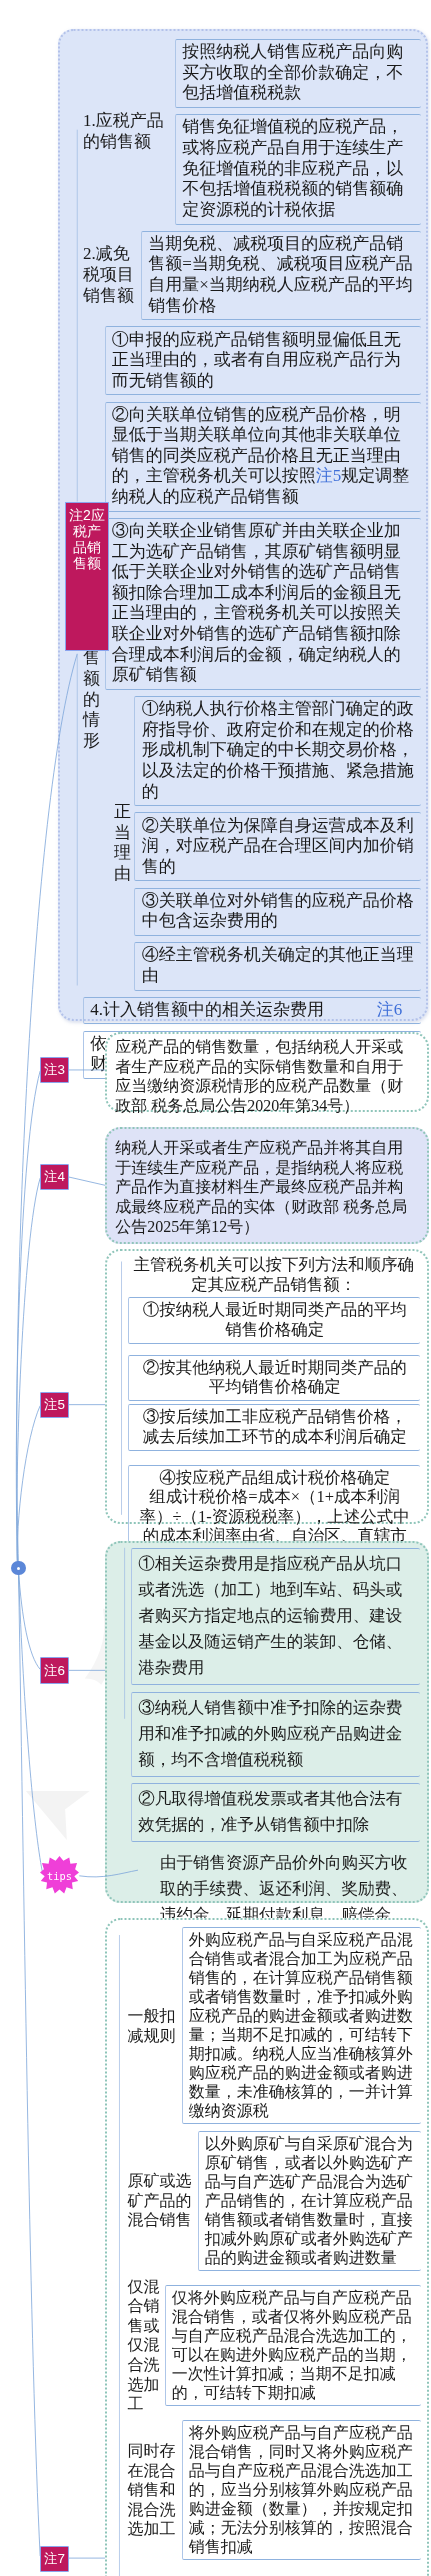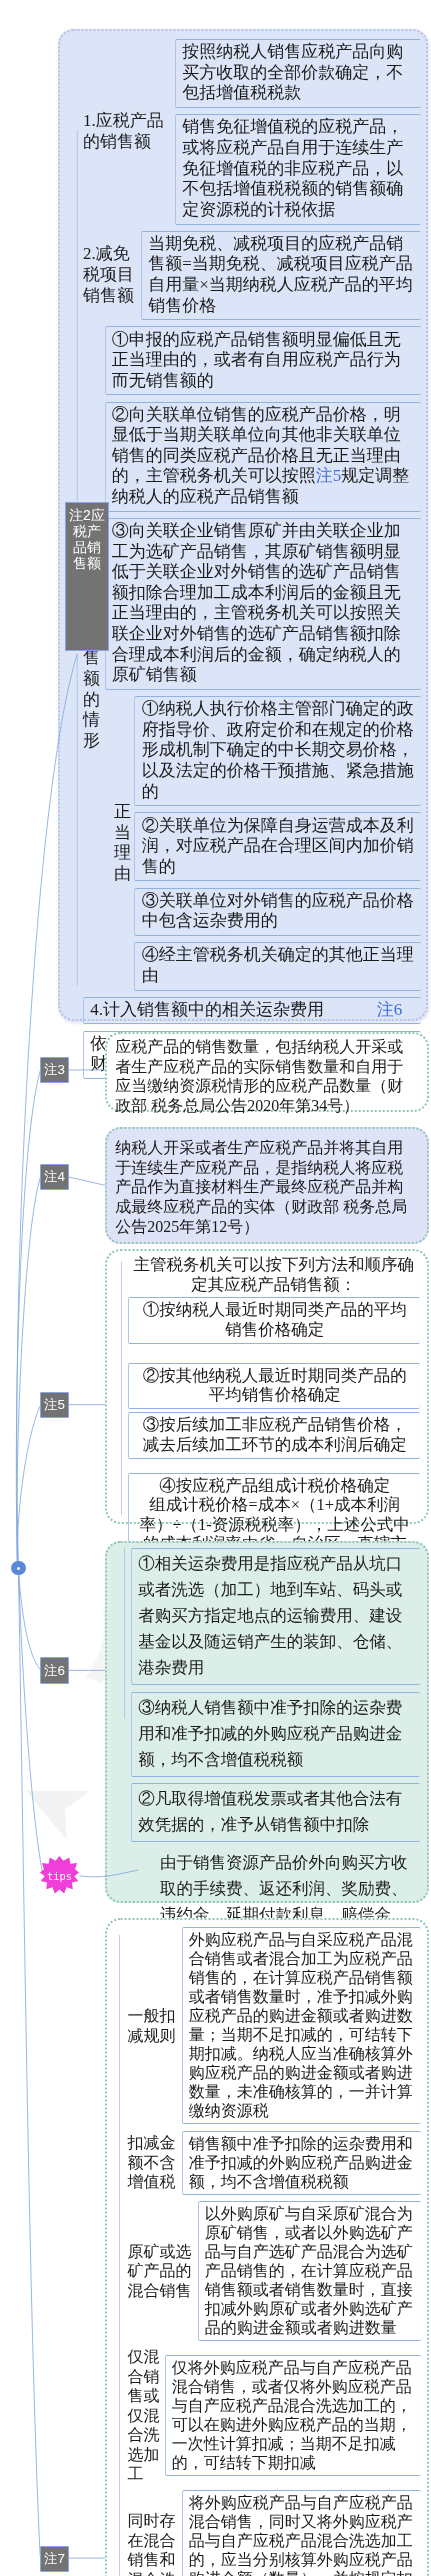--- a/index.html
+++ b/index.html
@@ -27,7 +27,7 @@
   .prewrap{white-space:pre-wrap;}
   .ref{color:#3f6fd8;}
   
-  .tag{position:absolute;background:#737373;border:1px solid #8ba4ee;color:#ffffff;
+  .tag{position:absolute;background:#be185d;border:1px solid #8ba4ee;color:#ffffff;
        display:flex;align-items:center;justify-content:center;text-align:center;
        font-family:"Liberation Sans","DejaVu Sans",sans-serif;z-index:4;box-sizing:border-box;}
   .tag.small{font-size:13.4px;border-radius:1px;}

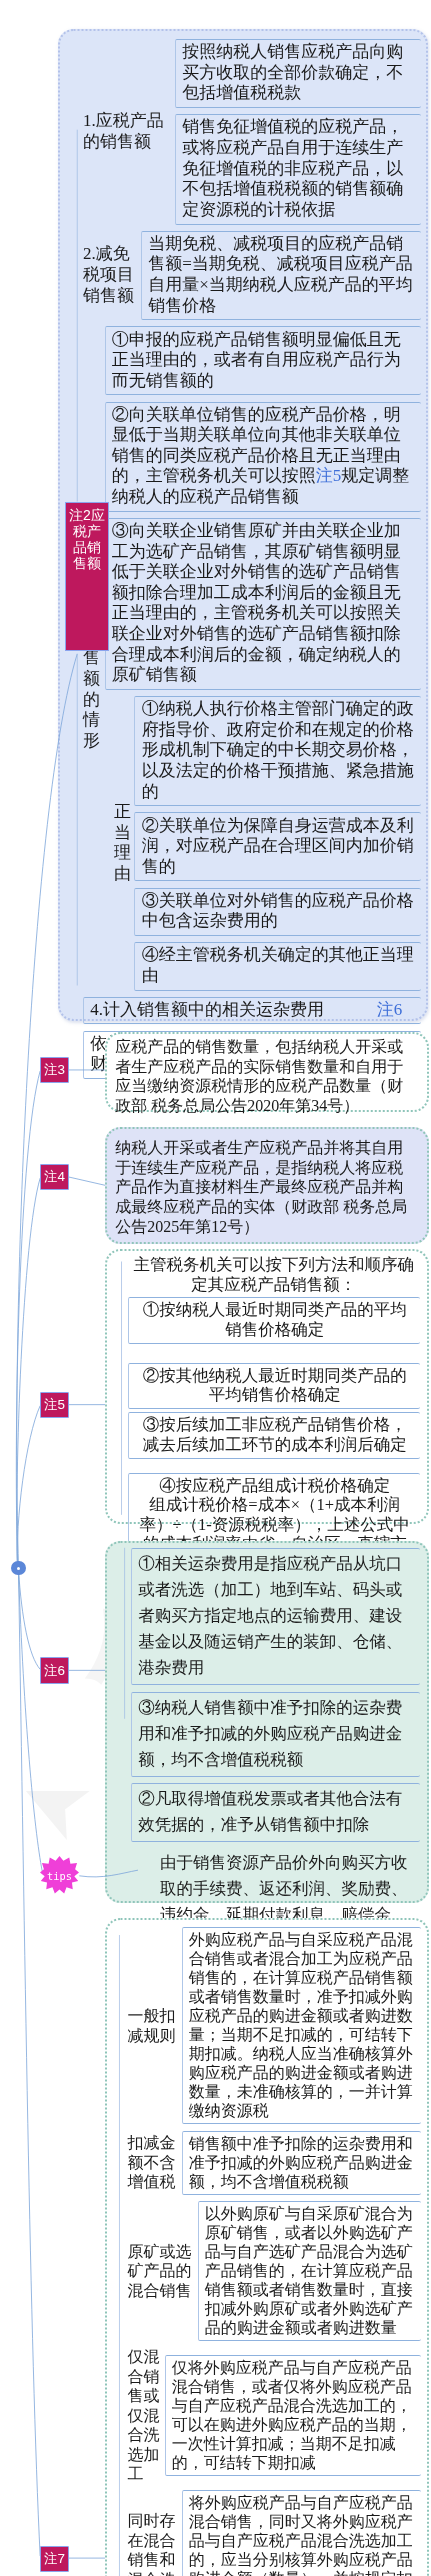--- a/index.html
+++ b/index.html
@@ -137,7 +137,7 @@
 
   <div class="cloud teal-white c4-txt" style="left:105px;top:1249px;width:324px;height:275px;padding:4.1px 7.2px 4.1px 20.6px;text-align:center;">
     <div style="margin-bottom:3.1px;">主管税务机关可以按下列方法和顺序确定其应税产品销售额：</div>
-    <div class="nbox" style="margin-bottom:19px;">①按纳税人最近时期同类产品的平均销售价格确定</div>
+    <div class="nbox" style="margin-bottom:11px;">①按纳税人最近时期同类产品的平均销售价格确定</div>
     <div class="nbox" style="margin-bottom:3.1px;">②按其他纳税人最近时期同类产品的平均销售价格确定</div>
     <div class="nbox" style="margin-bottom:14px;">③按后续加工非应税产品销售价格，减去后续加工环节的成本利润后确定</div>
     <div class="nbox prewrap" style="margin-bottom:3.1px;">④按应税产品组成计税价格确定

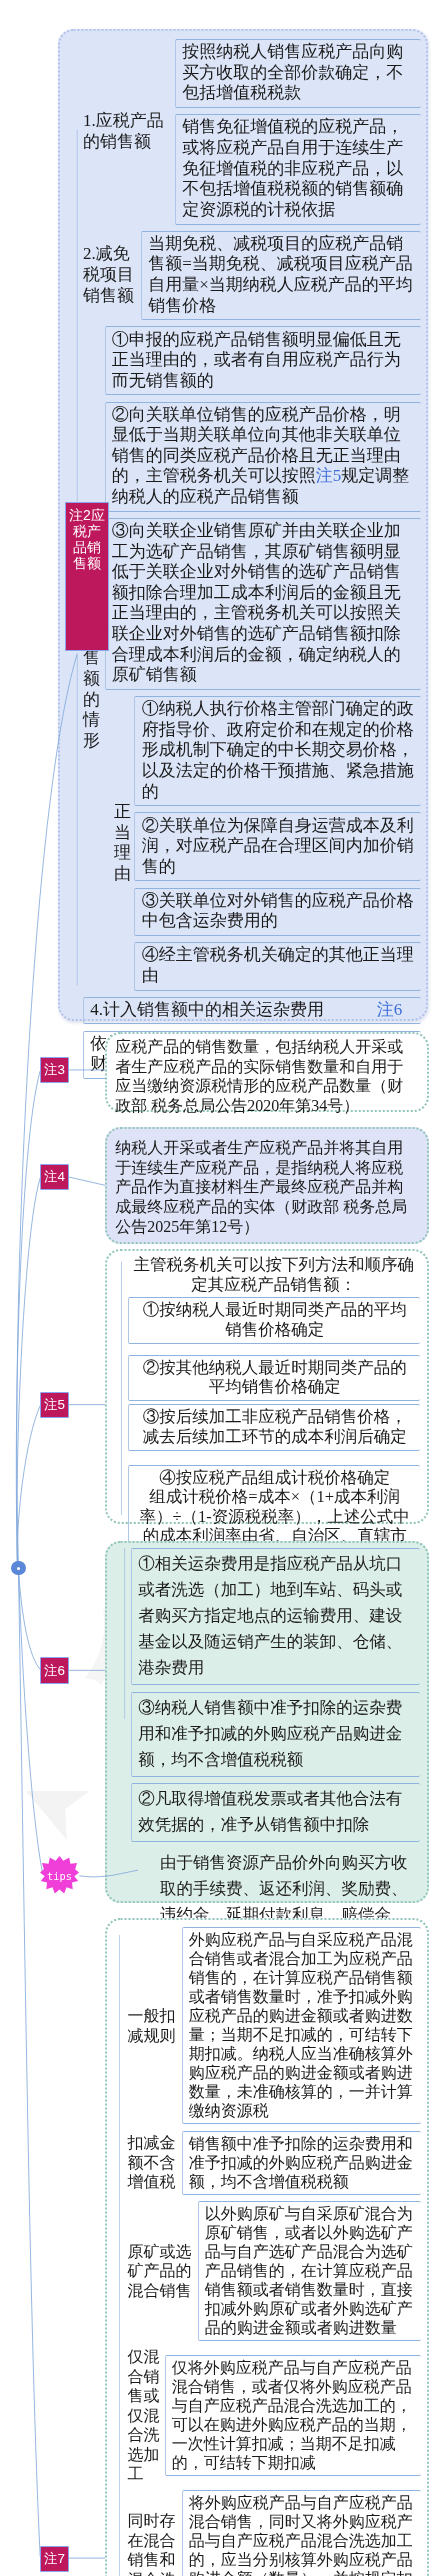--- a/index.html
+++ b/index.html
@@ -158,10 +158,6 @@
       <div class="col nbox">外购应税产品与自采应税产品混合销售或者混合加工为应税产品销售的，在计算应税产品销售额或者销售数量时，准予扣减外购应税产品的购进金额或者购进数量；当期不足扣减的，可结转下期扣减。纳税人应当准确核算外购应税产品的购进金额或者购进数量，未准确核算的，一并计算缴纳资源税</div>
     </div>
     <div class="row gap">
-      <div class="vlabel" style="width:54px;">扣减金额不含增值税</div>
-      <div class="col nbox">销售额中准予扣除的运杂费用和准予扣减的外购应税产品购进金额，均不含增值税税额</div>
-    </div>
-    <div class="row gap">
       <div class="vlabel" style="width:70px;">原矿或选矿产品的混合销售</div>
       <div class="col nbox">以外购原矿与自采原矿混合为原矿销售，或者以外购选矿产品与自产选矿产品混合为选矿产品销售的，在计算应税产品销售额或者销售数量时，直接扣减外购原矿或者外购选矿产品的购进金额或者购进数量</div>
     </div>

